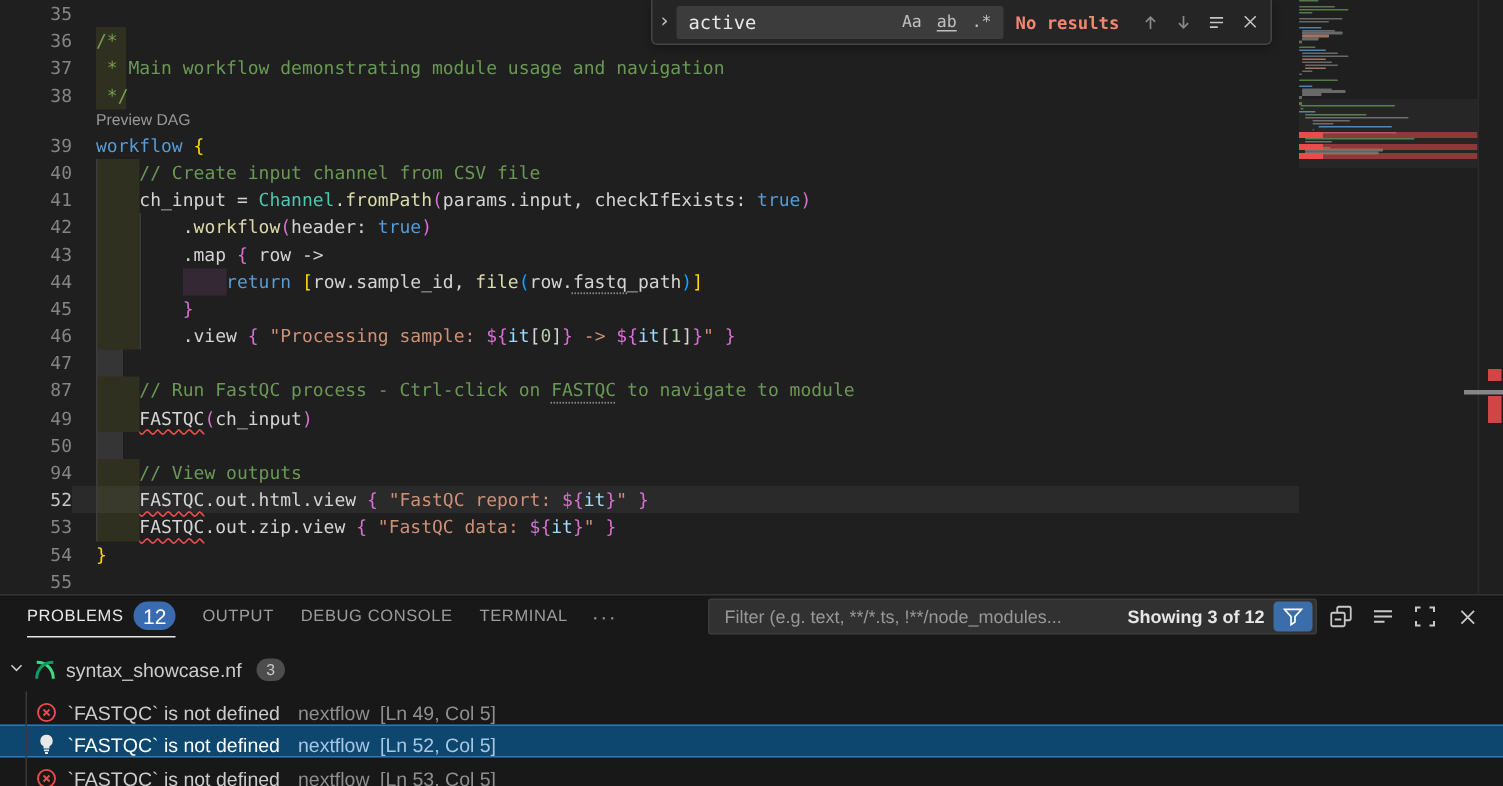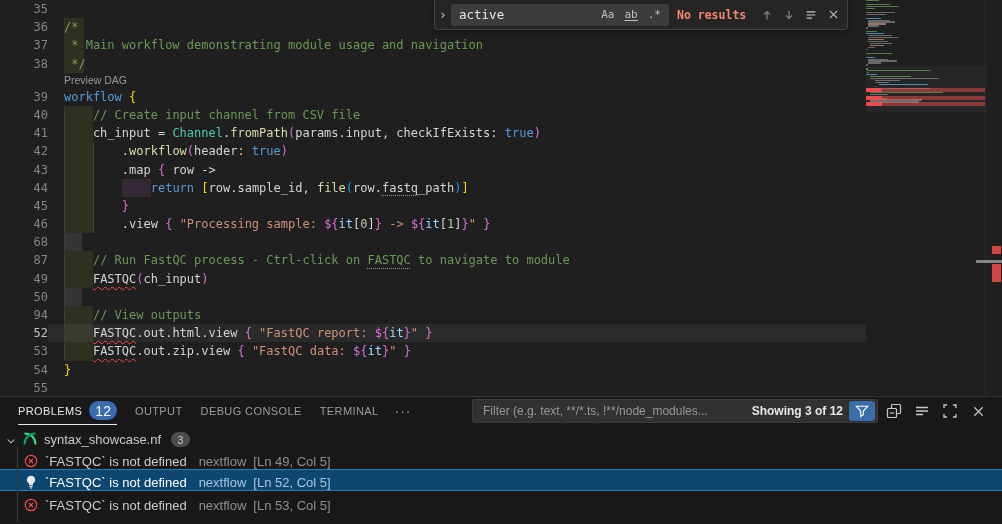--- a/index.html
+++ b/index.html
@@ -110,7 +110,7 @@
         <div class="row"><span class="ln">44</span><span class="ct"><span class="tk-tx">            </span><span class="tk-kw">return</span><span class="tk-tx"> </span><span class="tk-b1">[</span><span class="tk-tx">row.sample_id, </span><span class="tk-fn">file</span><span class="tk-b3">(</span><span class="tk-tx">row.</span><span class="tk-tx u-dot">fastq</span><span class="tk-tx">_path</span><span class="tk-b3">)</span><span class="tk-b1">]</span></span><div class="hl hl-y" style="left: 64px; width: 28.8984px;"></div><div class="hl hl-p" style="left: 121.797px; width: 28.8984px;"></div></div>
         <div class="row"><span class="ln">45</span><span class="ct"><span class="tk-tx">        </span><span class="tk-b2">}</span></span><div class="hl hl-y" style="left: 64px; width: 28.8984px;"></div></div>
         <div class="row"><span class="ln">46</span><span class="ct"><span class="tk-tx">        .view </span><span class="tk-b2">{</span><span class="tk-tx"> </span><span class="tk-st">"Processing sample: </span><span class="tk-b2">${</span><span class="tk-va">it</span><span class="tk-tx">[</span><span class="tk-nu">0</span><span class="tk-tx">]</span><span class="tk-b2">}</span><span class="tk-st"> -&gt; </span><span class="tk-b2">${</span><span class="tk-va">it</span><span class="tk-tx">[</span><span class="tk-nu">1</span><span class="tk-tx">]</span><span class="tk-b2">}</span><span class="tk-st">"</span><span class="tk-tx"> </span><span class="tk-b2">}</span></span><div class="hl hl-y" style="left: 64px; width: 28.8984px;"></div></div>
-        <div class="row"><span class="ln">68</span><span class="ct"></span><div class="hl hl-g" style="left: 64px; width: 18.0615px;"></div></div>
+        <div class="row"><span class="ln">47</span><span class="ct"></span><div class="hl hl-g" style="left: 64px; width: 18.0615px;"></div></div>
         <div class="row"><span class="ln">87</span><span class="ct"><span class="tk-tx">    </span><span class="tk-cm">// Run FastQC process - Ctrl-click on </span><span class="tk-cm u-dot">FASTQC</span><span class="tk-cm"> to navigate to module</span></span><div class="hl hl-y" style="left: 64px; width: 28.8984px;"></div></div>
         <div class="row"><span class="ln">49</span><span class="ct"><span class="tk-tx">    </span><span class="tk-tx u-wavy">FASTQC</span><span class="tk-b2">(</span><span class="tk-tx">ch_input</span><span class="tk-b2">)</span></span><div class="hl hl-y" style="left: 64px; width: 28.8984px;"></div></div>
         <div class="row"><span class="ln">50</span><span class="ct"></span><div class="hl hl-g" style="left: 64px; width: 18.0615px;"></div></div>

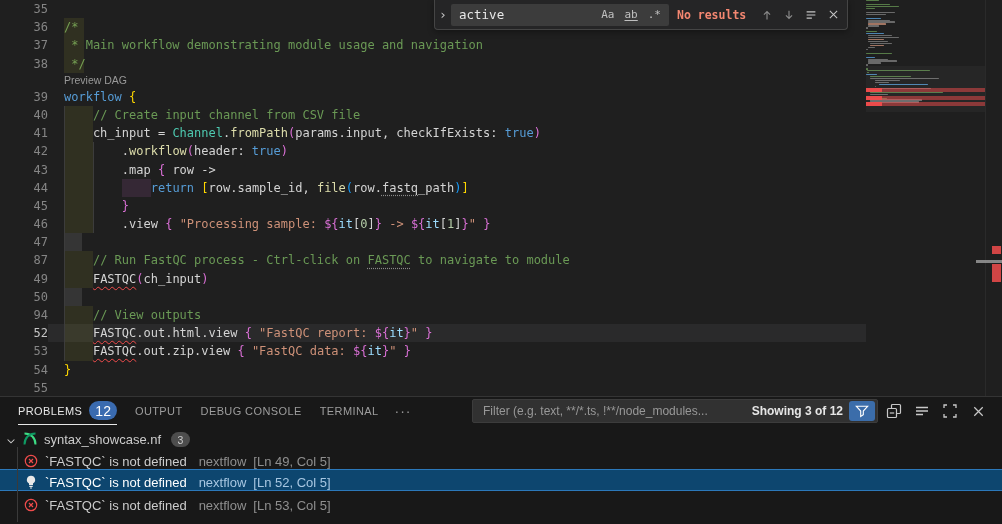--- a/index.html
+++ b/index.html
@@ -75,7 +75,7 @@
   .p-act{width:24px;height:24px;margin-left:4px;display:flex;align-items:center;justify-content:center;
     border-radius:4px;cursor:pointer;}
   .p-body{position:relative;height:99px;font-size:13px;}
-  .p-file{height:22px;display:flex;align-items:flex-end;color:#cccccc;cursor:pointer;}
+  .p-file{height:22px;display:flex;align-items:flex-start;color:#cccccc;cursor:pointer;margin-top:14px;}
   .p-file .twisty{width:22px;display:flex;justify-content:center;}
   .p-file .fname{margin-left:6px;}
   .badge-gray{margin-left:10px;background:#4d4d4d;color:#cccccc;font-size:10.5px;border-radius:10px;padding:1.5px 6.5px;}

